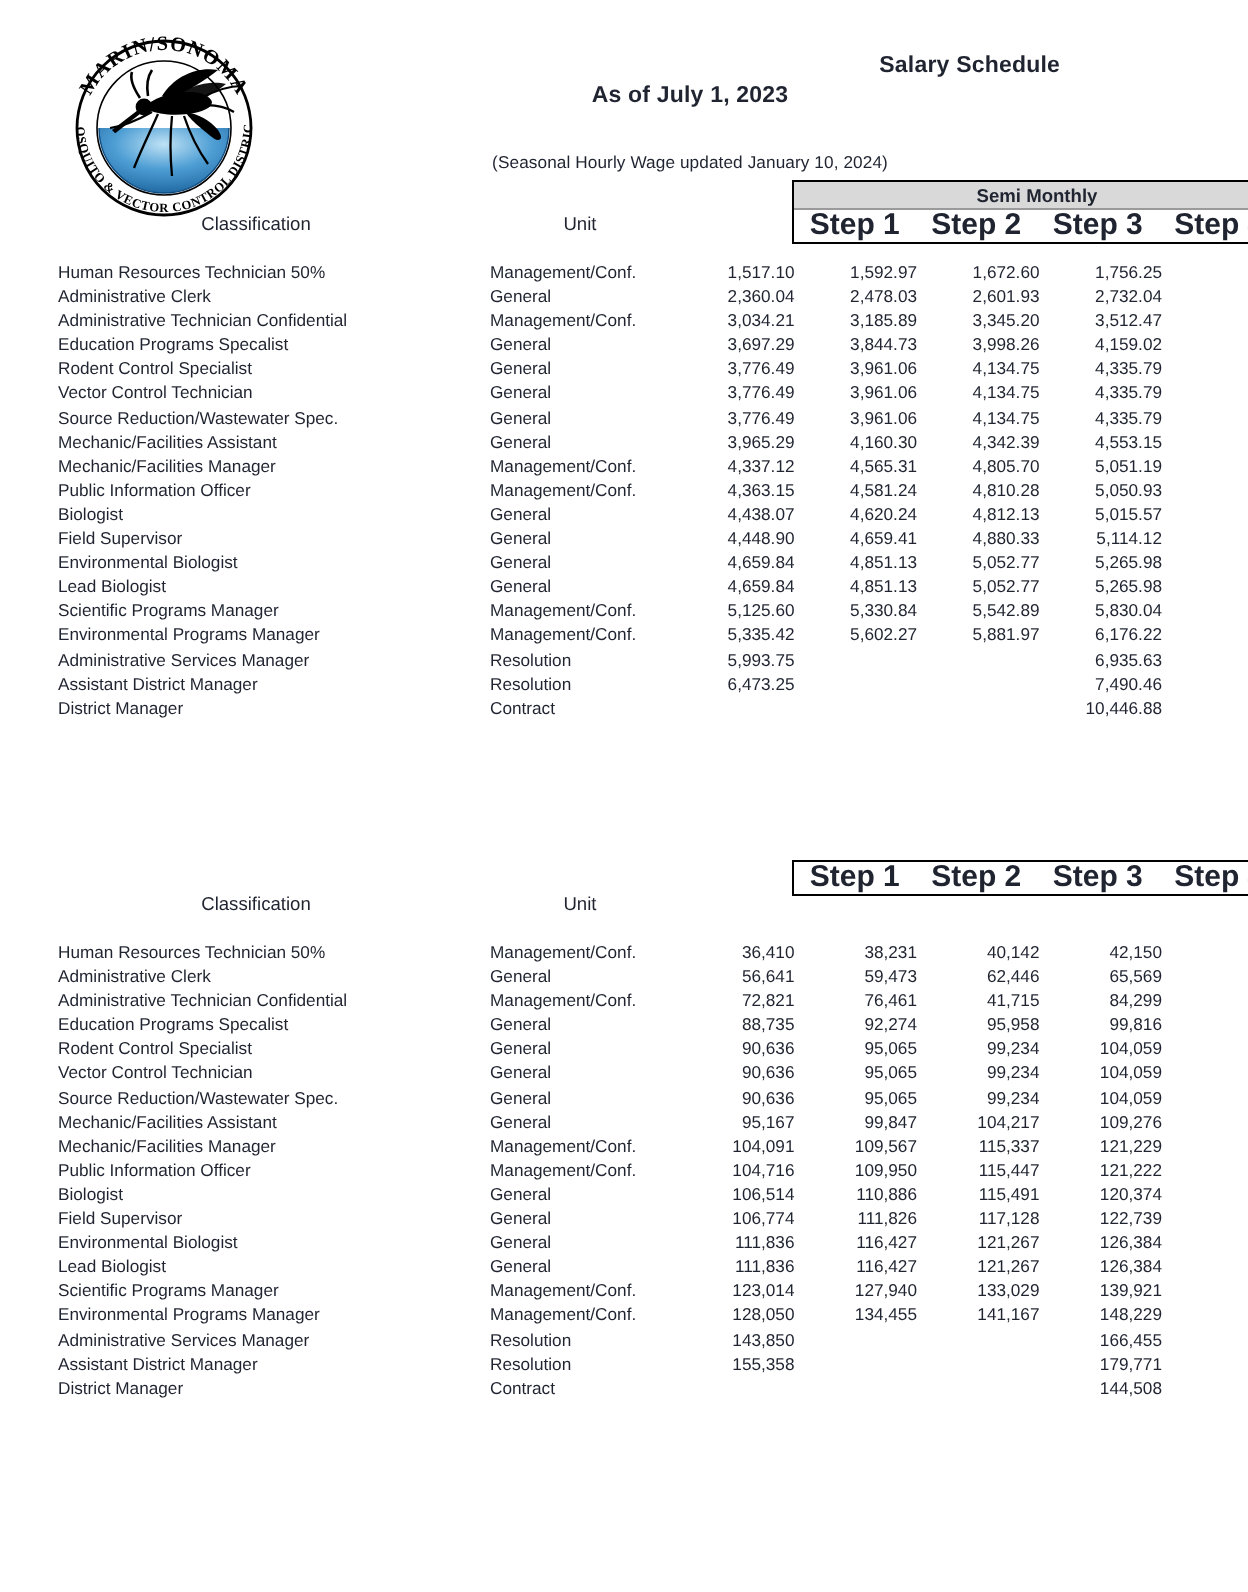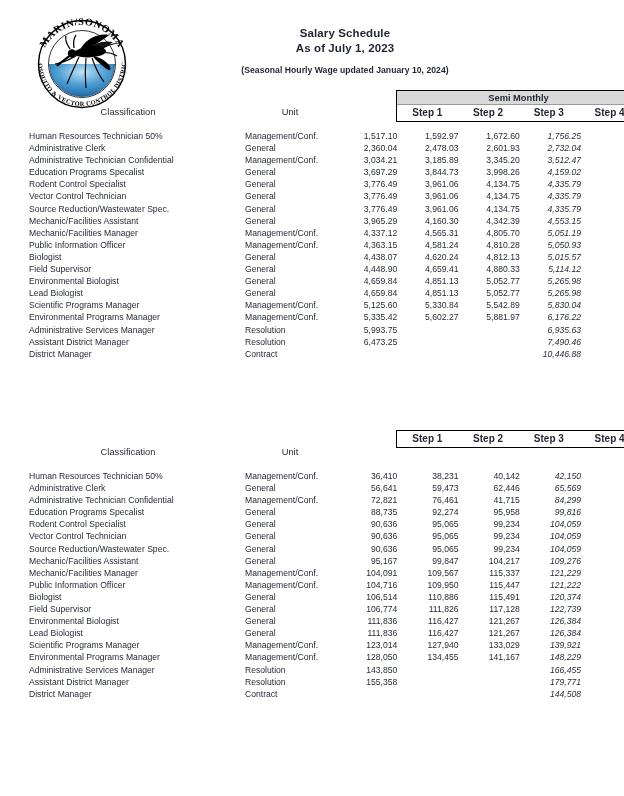--- a/index.html
+++ b/index.html
@@ -43,6 +43,7 @@
     font-weight: bold;
     line-height: 15px;
     letter-spacing: 0.1px;
+    text-align: right;
   }
   .doc-subtitle {
     font-size: 11.5px;

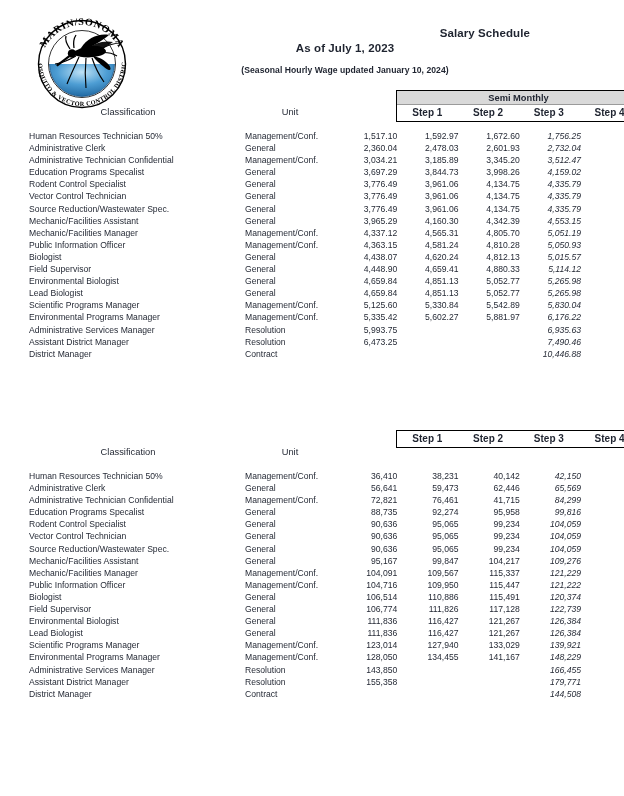--- a/index.html
+++ b/index.html
@@ -53,9 +53,9 @@
   }
   .doc-note {
     font-size: 8.6px;
-    font-weight: bold;
+    font-weight: normal;
     line-height: 14px;
-    margin-top: 7px;
+    margin-top: 18px;
     letter-spacing: 0.05px;
   }
 

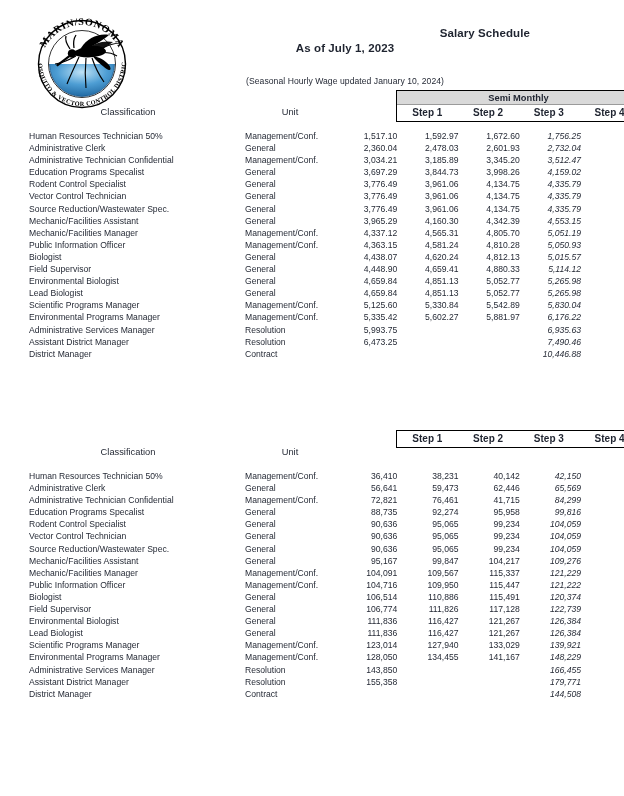--- a/index.html
+++ b/index.html
@@ -101,7 +101,7 @@
   .head-box-steps > div {
     flex: 1 1 0;
     text-align: center;
-    font-size: 10px;
+    font-size: 15px;
     font-weight: bold;
     line-height: 16px;
   }

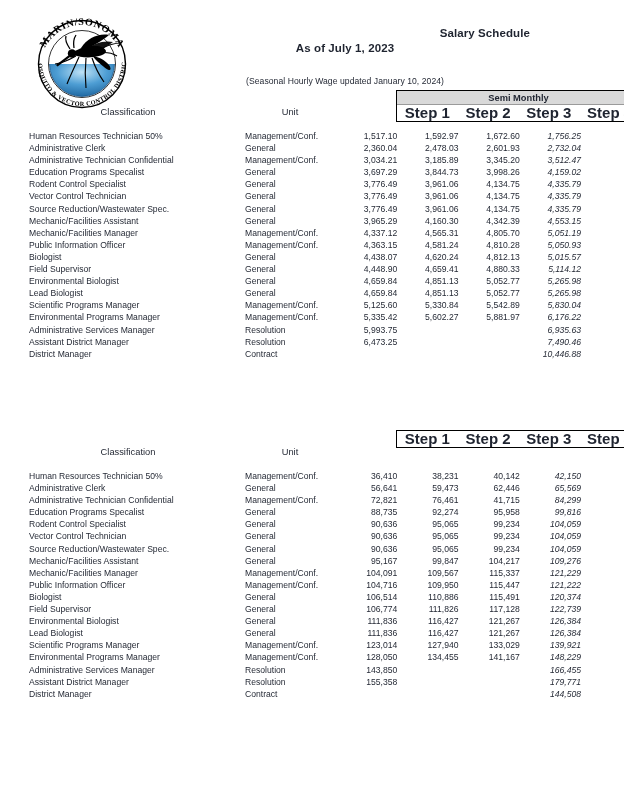--- a/index.html
+++ b/index.html
@@ -158,7 +158,7 @@
   .n0 { left: 348px; }
   .n1 { left: 409.25px; }
   .n2 { left: 470.5px; }
-  .n3 { left: 531.75px; font-style: italic; }
+  .n3 { left: 531.75px; }
 </style>
 </head>
 <body>

